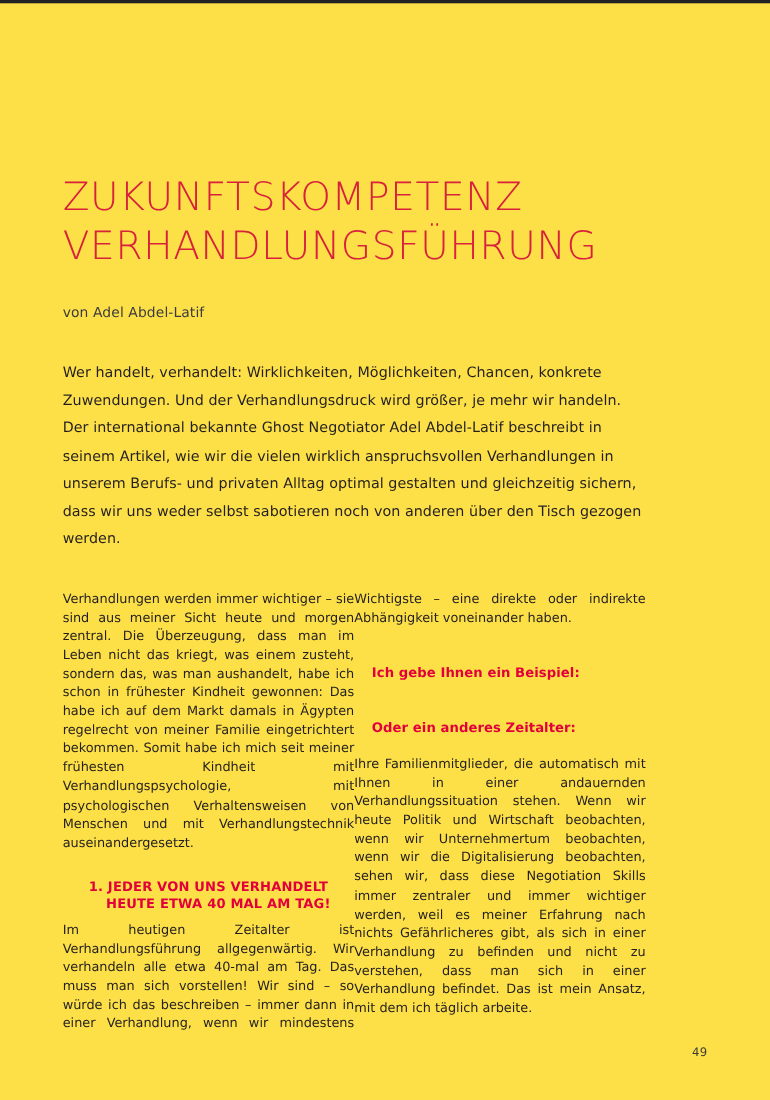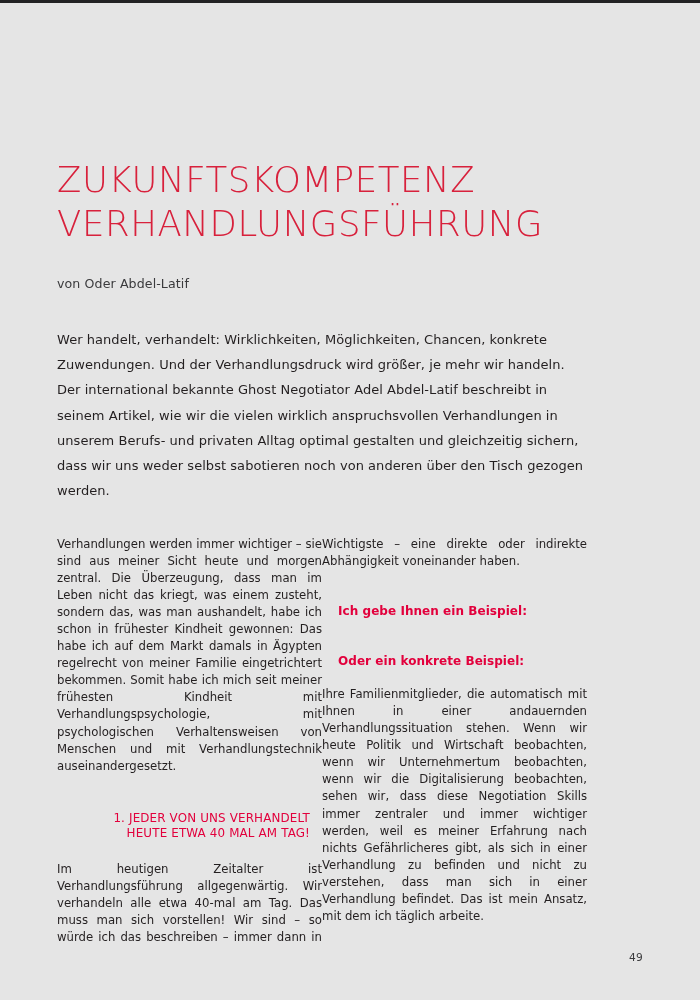--- a/index.html
+++ b/index.html
@@ -19,7 +19,7 @@
   .page {
     position: absolute;
     inset: 0;
-    background: #e5e5e5;
+    background: #fde047;
   }
 
   

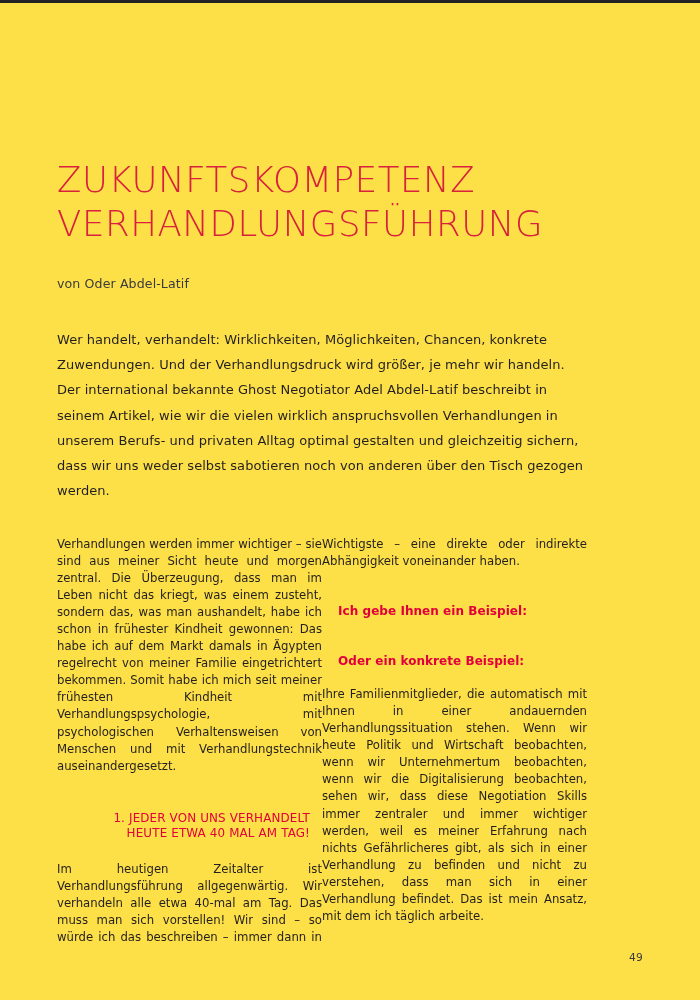--- a/index.html
+++ b/index.html
@@ -145,7 +145,7 @@
   <div class="title-block">
     <h1 class="article-title">ZUKUNFTSKOMPETENZ
 VERHANDLUNGSFÜHRUNG</h1>
-    <p class="article-byline">von Oder Abdel-Latif</p>
+    <p class="article-byline">von Adel Abdel-Latif</p>
   </div>
 
   <p class="lead">Wer handelt, verhandelt: Wirklichkeiten, Möglichkeiten, Chancen, konkrete Zuwendungen. Und der Verhandlungsdruck wird größer, je mehr wir handeln. Der international bekannte Ghost Negotiator Adel Abdel-Latif beschreibt in seinem Artikel, wie wir die vielen wirklich anspruchsvollen Verhandlungen in unserem Berufs- und privaten Alltag optimal gestalten und gleichzeitig sichern, dass wir uns weder selbst sabotieren noch von anderen über den Tisch gezogen werden.</p>

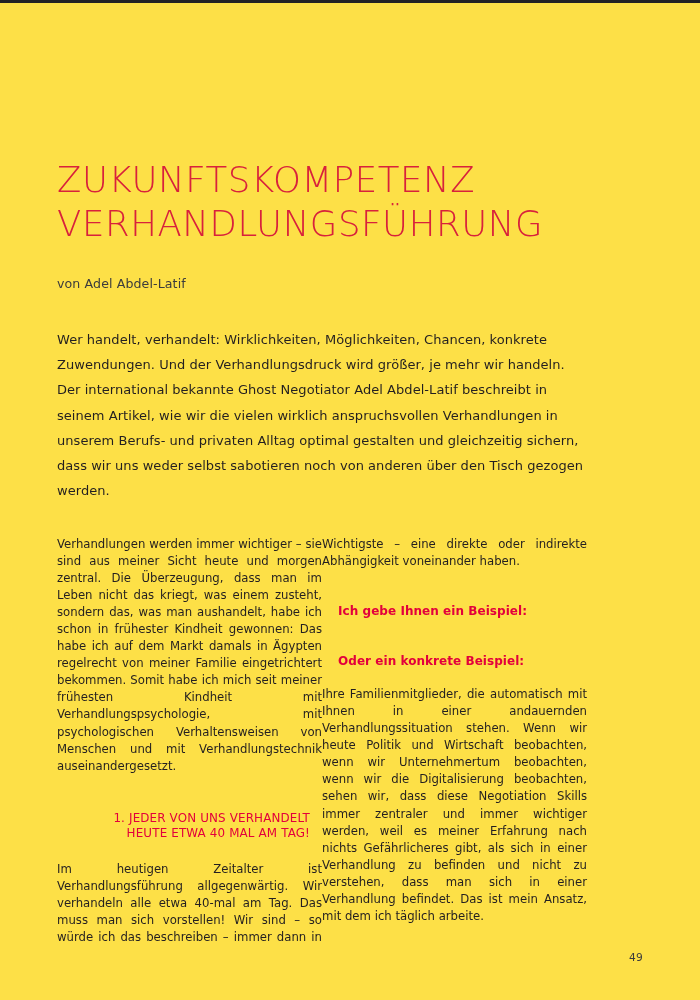--- a/index.html
+++ b/index.html
@@ -167,7 +167,7 @@
       <h3 class="subhead">Ich gebe Ihnen ein Beispiel:</h3>
 
 
-      <h3 class="subhead">Oder ein konkrete Beispiel:</h3>
+      <h3 class="subhead">Oder ein anderes Zeitalter:</h3>
 
       <p>Ihre Familienmitglieder, die automatisch mit Ihnen in einer andauernden Verhandlungssituation stehen. Wenn wir heute Politik und Wirtschaft beobachten, wenn wir Unternehmertum beobachten, wenn wir die Digitalisierung beobachten, sehen wir, dass diese Negotiation Skills immer zentraler und immer wichtiger werden, weil es meiner Erfahrung nach nichts Gefährlicheres gibt, als sich in einer Verhandlung zu befinden und nicht zu verstehen, dass man sich in einer Verhandlung befindet. Das ist mein Ansatz, mit dem ich täglich arbeite.</p>
     </div>

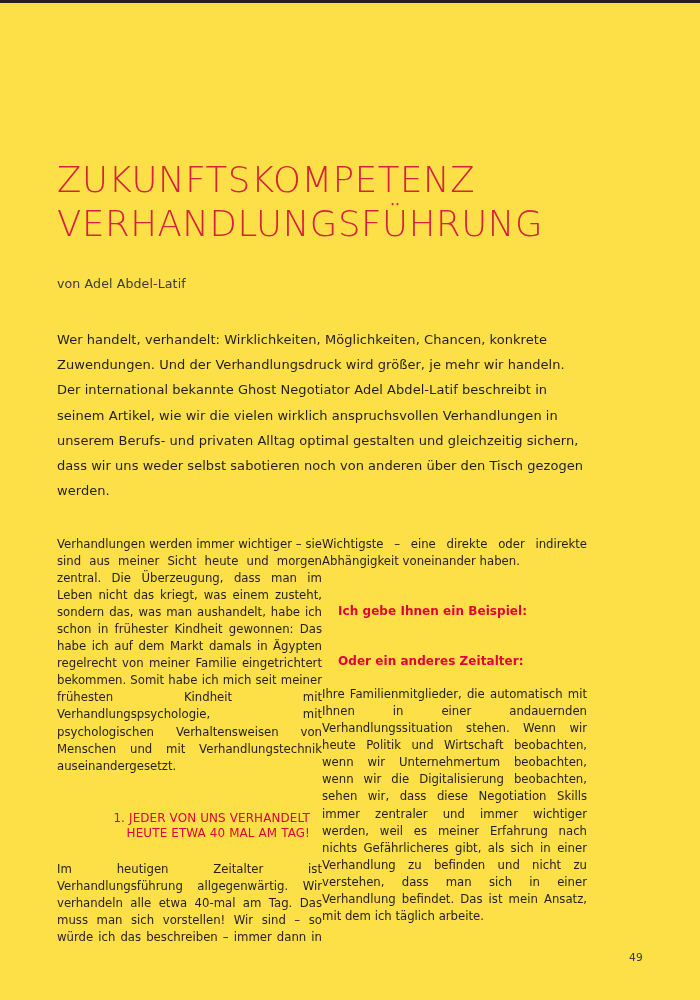--- a/index.html
+++ b/index.html
@@ -98,15 +98,15 @@
 
   
   .section-heading {
-    margin: 12px;
+    margin: 0;
     padding-top: 24px;
     padding-bottom: 7px;
     font-size: 11.9px;
     line-height: 15.6px;
-    font-weight: normal;
+    font-weight: bold;
     color: #e2003c;
     letter-spacing: 0.15px;
-    text-align: right;
+    text-align: center;
     padding-left: 18px;
     text-indent: -18px;
     white-space: pre-line;

